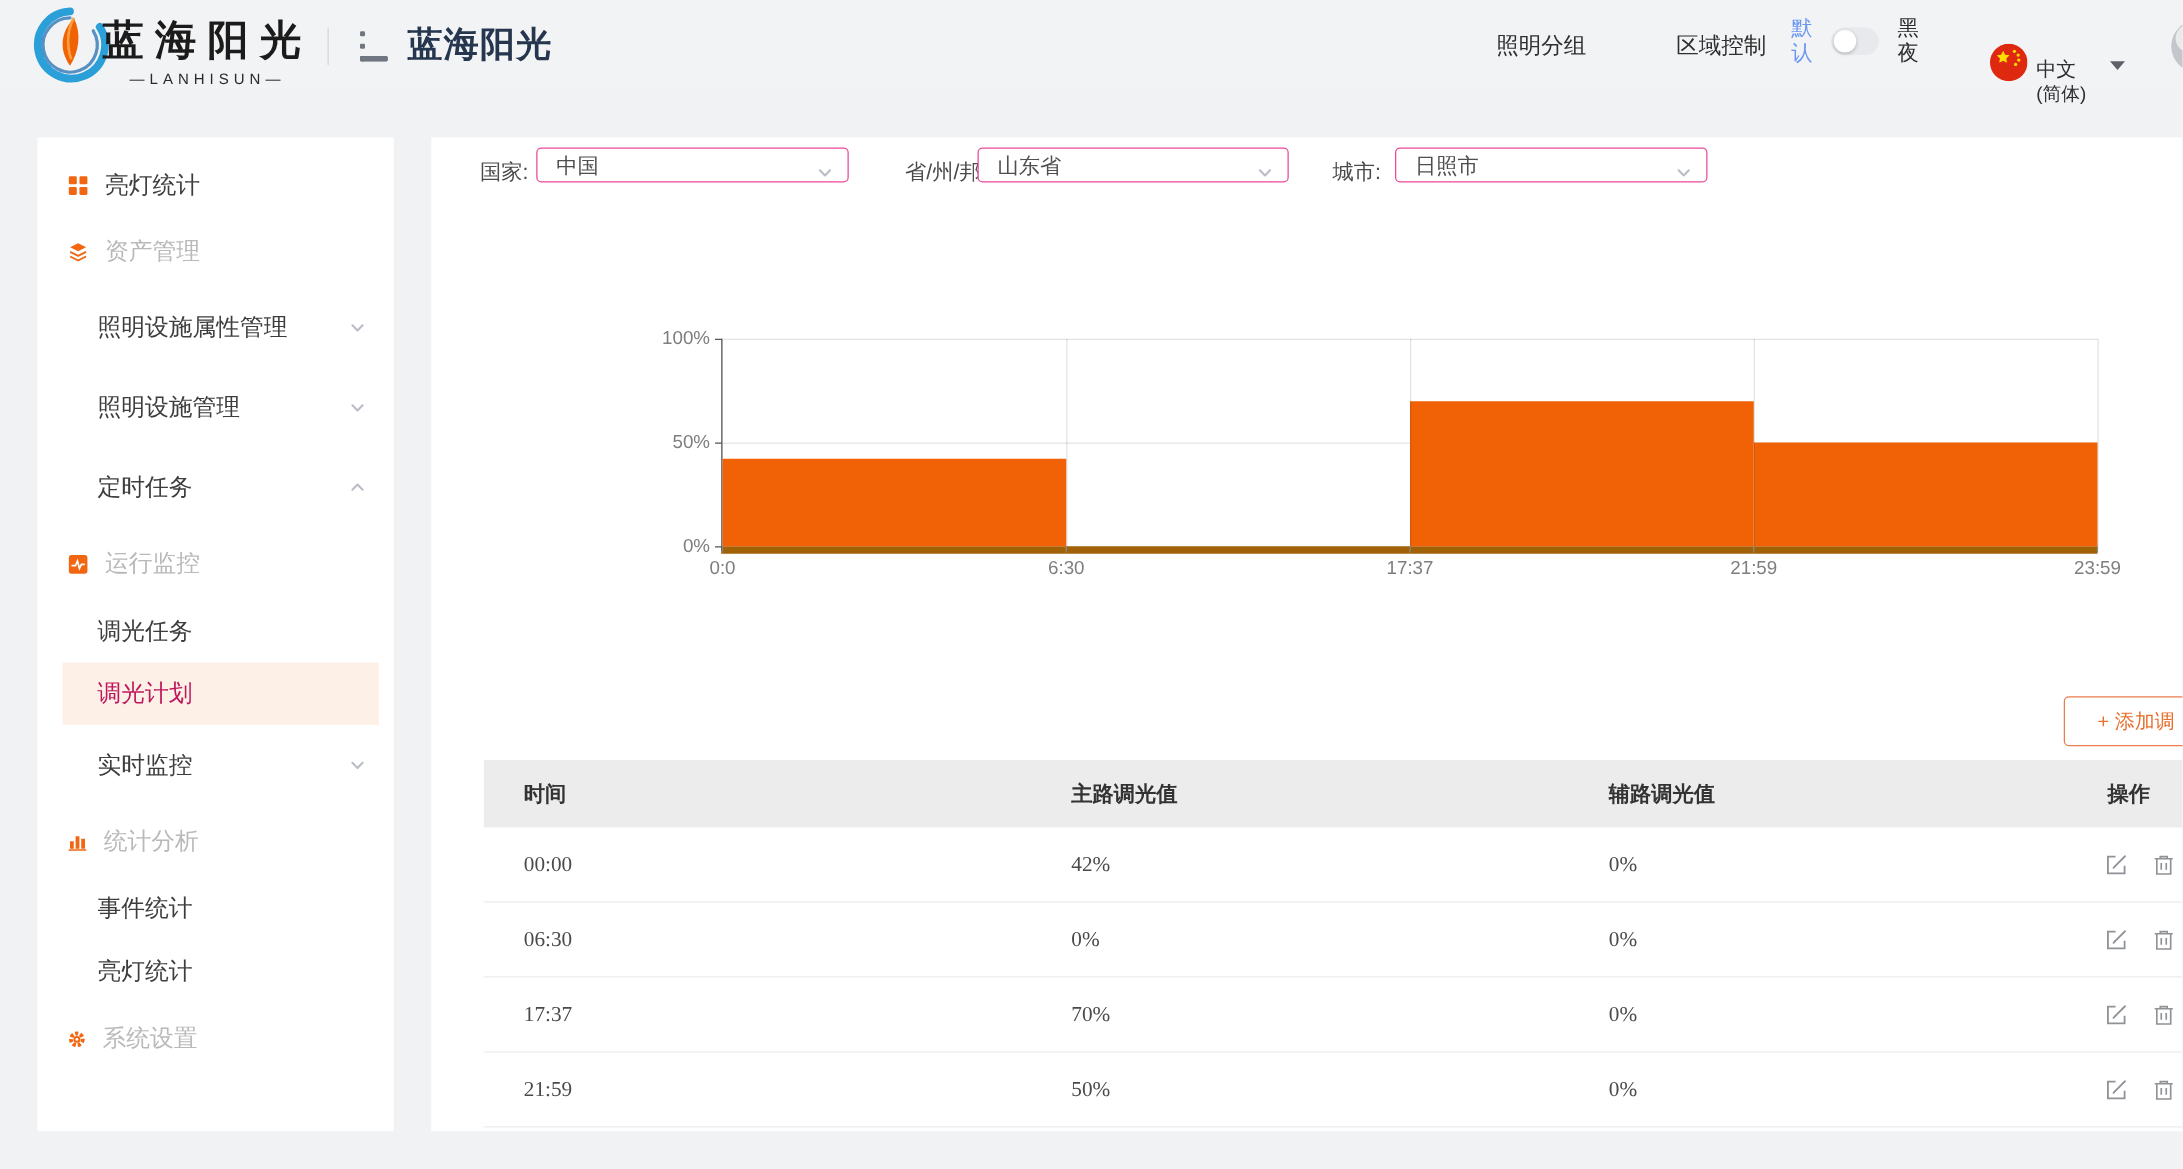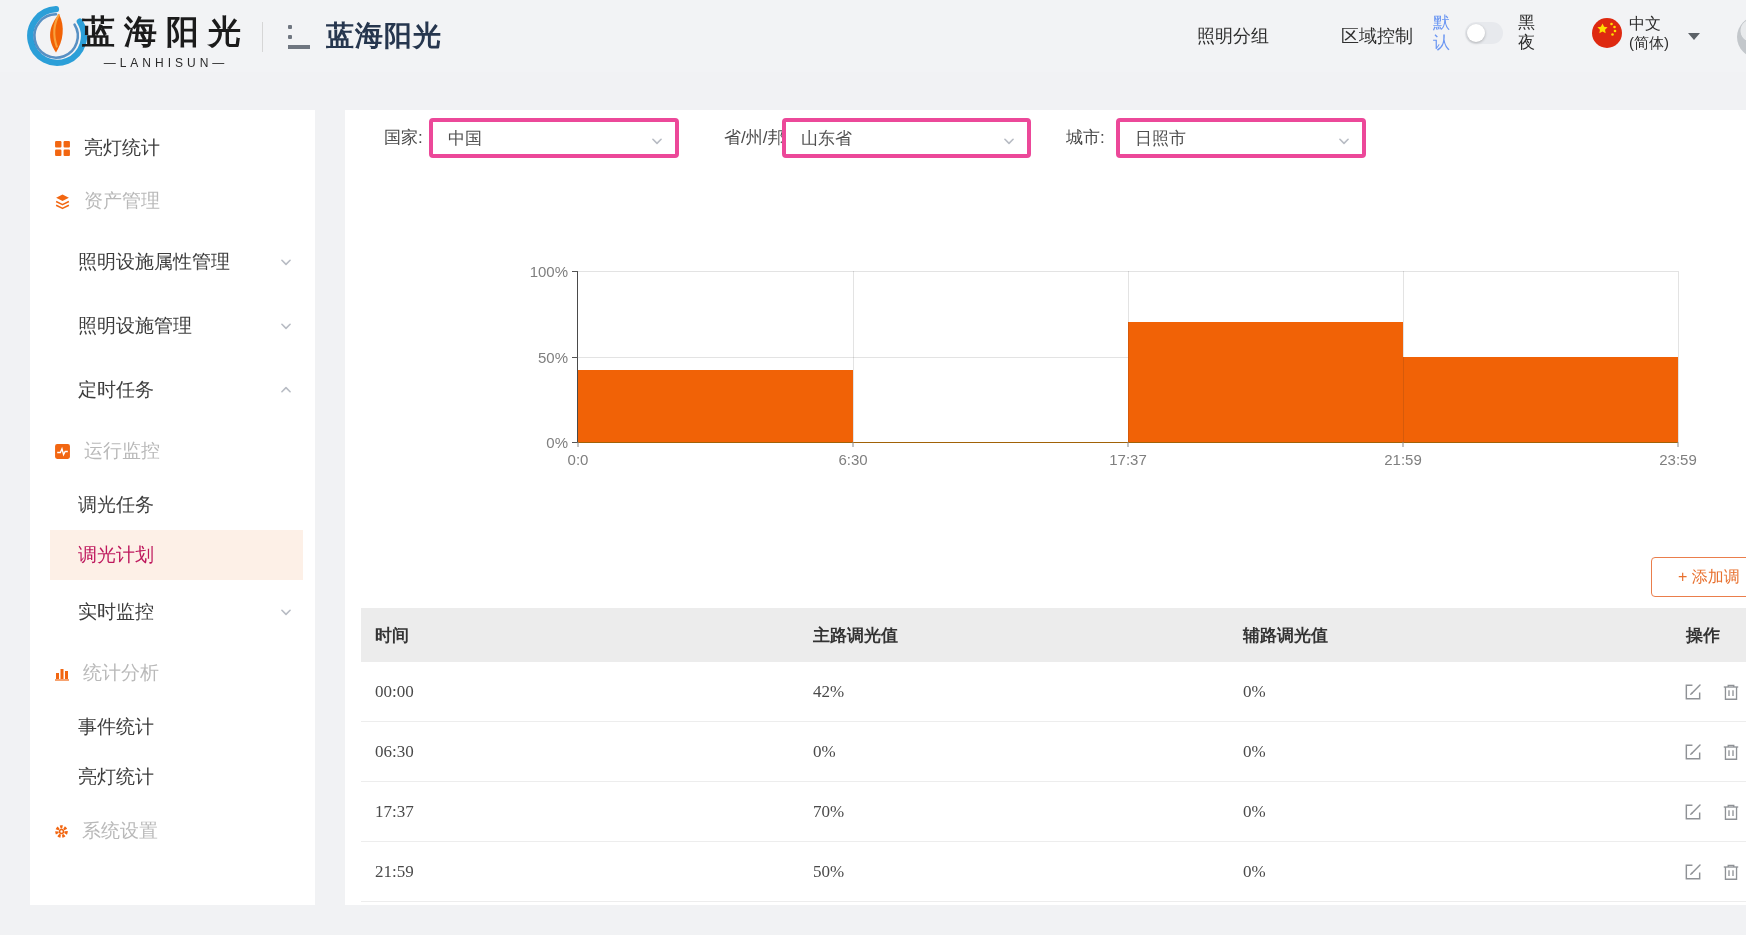--- a/index.html
+++ b/index.html
@@ -29,7 +29,7 @@
   .knob { position:absolute; left:2px; top:2px; width:18px; height:18px; border-radius:50%; background:#fff; box-shadow:0 1px 3px rgba(0,0,0,.25); }
   .lang { position:absolute; left:1592px; top:14px; display:flex; align-items:center; gap:7px; cursor:pointer; }
   .flag { width:30px; height:30px; }
-  .lang-txt { font-size:16px; color:#2d2d2d; line-height:19px; white-space:nowrap; }
+  .lang-txt { font-size:16px; color:#2d2d2d; line-height:19px; white-space:nowrap;margin-top:33px; }
   .lang-sub { font-size:15px; }
   .caret { width:0; height:0; border-left:6px solid transparent; border-right:6px solid transparent; border-top:7px solid #5c6167; margin-left:12px; margin-top:6px; }
   .avatar { position:absolute; left:1737px; top:16px; width:42px; height:42px; border-radius:50%;

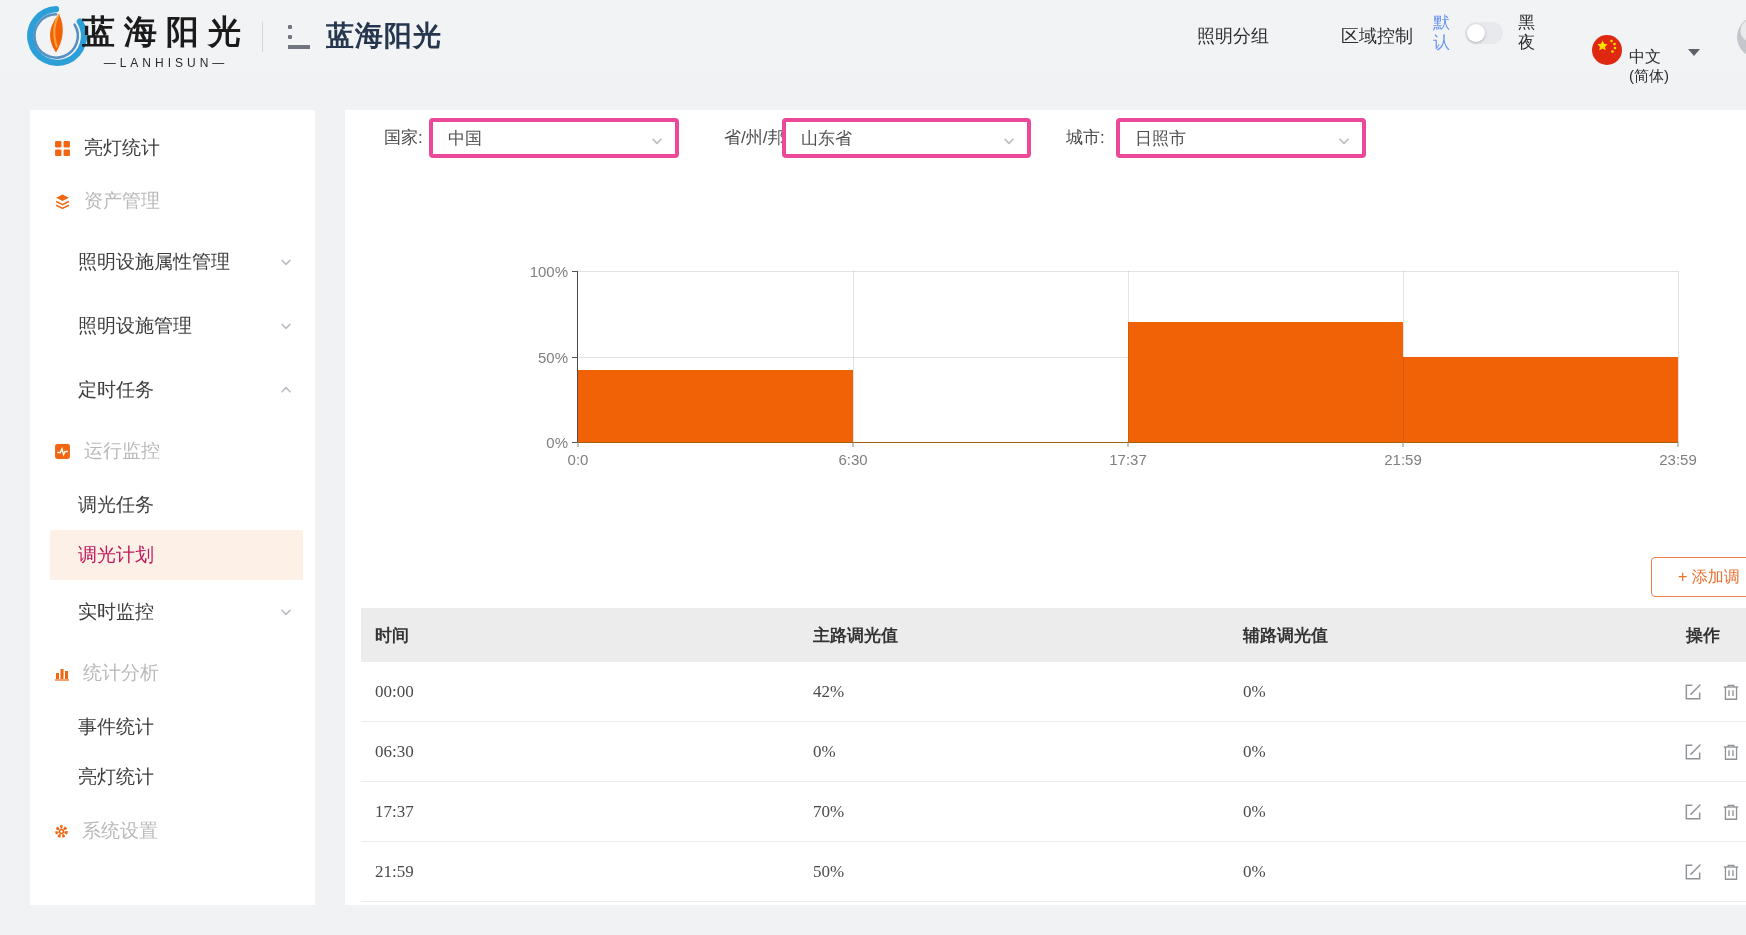--- a/index.html
+++ b/index.html
@@ -49,7 +49,7 @@
   
   .main { position:absolute; left:345px; top:110px; width:1401px; height:795px; background:#fff; }
   .flt-label { position:absolute; top:8px; height:40px; line-height:40px; font-size:17px; color:#4a4a4a; }
-  .sel { position:absolute; top:8px; height:40px; background:#fff; border:4px solid #ec4899; border-radius:4px;
+  .sel { position:absolute; top:8px; height:28px; background:#fff; border:1px solid #ec4899; border-radius:4px;
          display:flex; align-items:center; padding:0 34px 0 15px; font-size:17px; color:#4f4f4f; cursor:pointer; }
   .sel .chev { position:absolute; right:11px; top:12px; }
   .sel .chev svg, .sb-item .chev svg { display:block; }

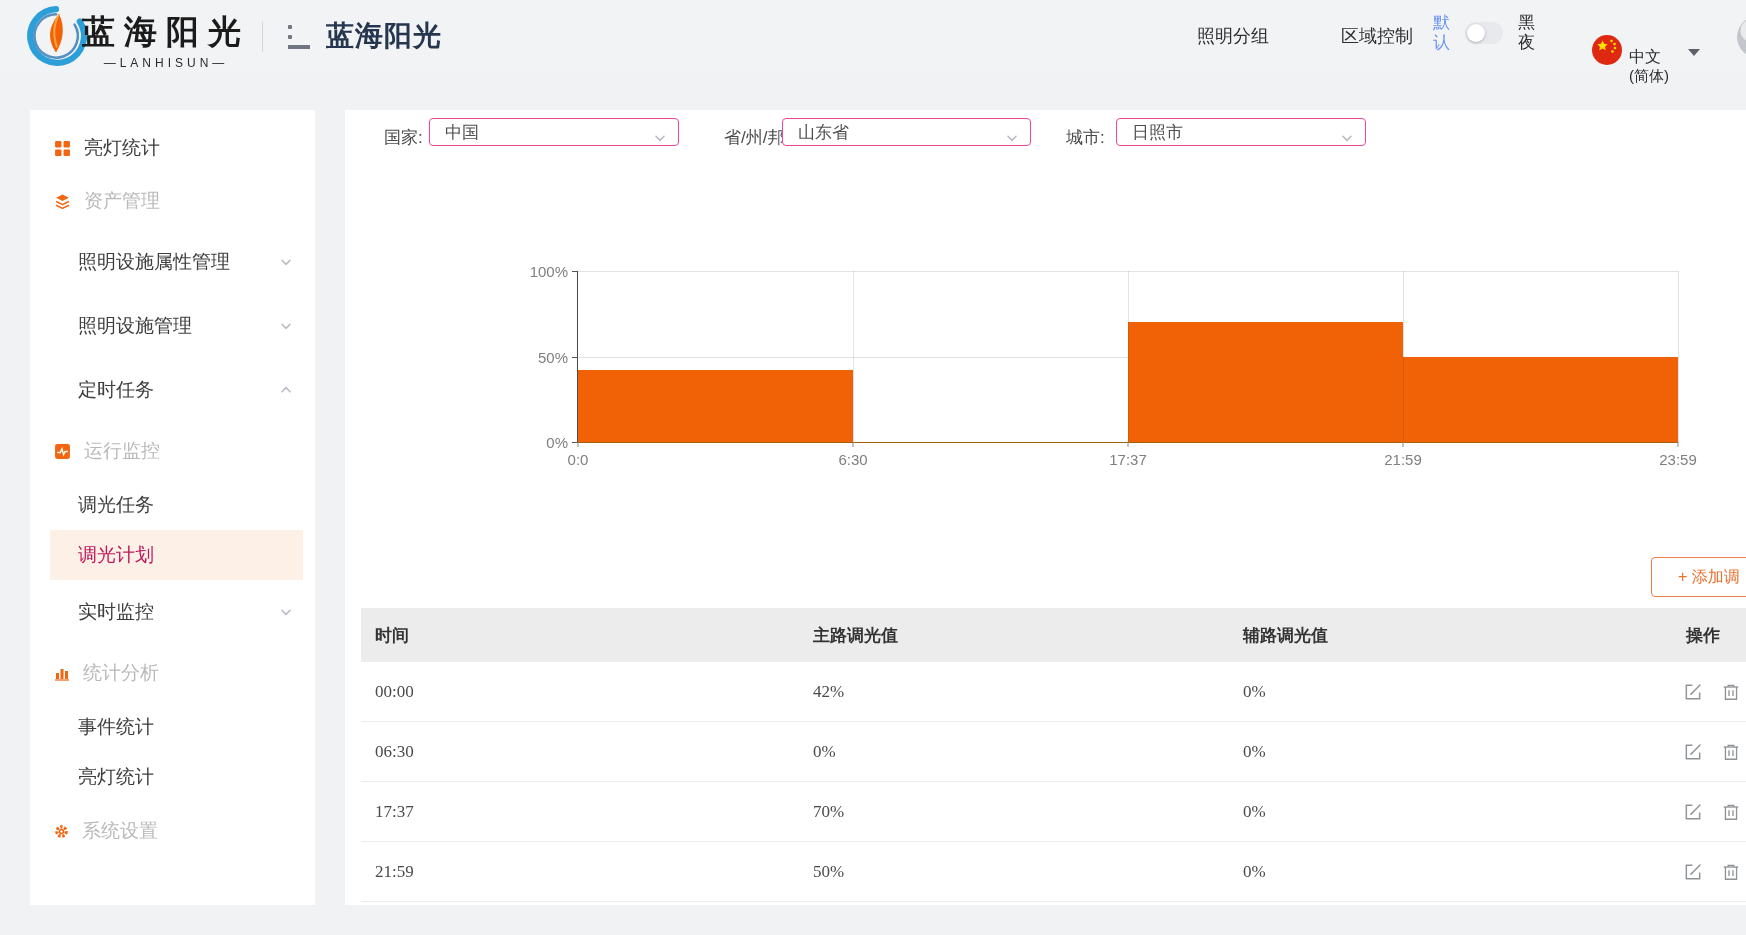--- a/index.html
+++ b/index.html
@@ -56,7 +56,7 @@
 
   
   .chart { position:absolute; left:232px; top:161px; width:1101px; height:172px; }
-  .plot { position:absolute; inset:0; border-left:1px solid #4a4a4a; border-bottom:1px solid #a16207; }
+  .plot { position:absolute; inset:0; border-left:1px solid #4a4a4a; border-bottom:6px solid #a16207; }
   .hgrid { position:absolute; left:0; right:0; height:1px; background:#e3e3e3; z-index:1; }
   .vgrid { position:absolute; top:0; bottom:0; width:1px; background:rgba(40,40,40,.13); z-index:3; }
   .bar { position:absolute; bottom:0; z-index:2; }

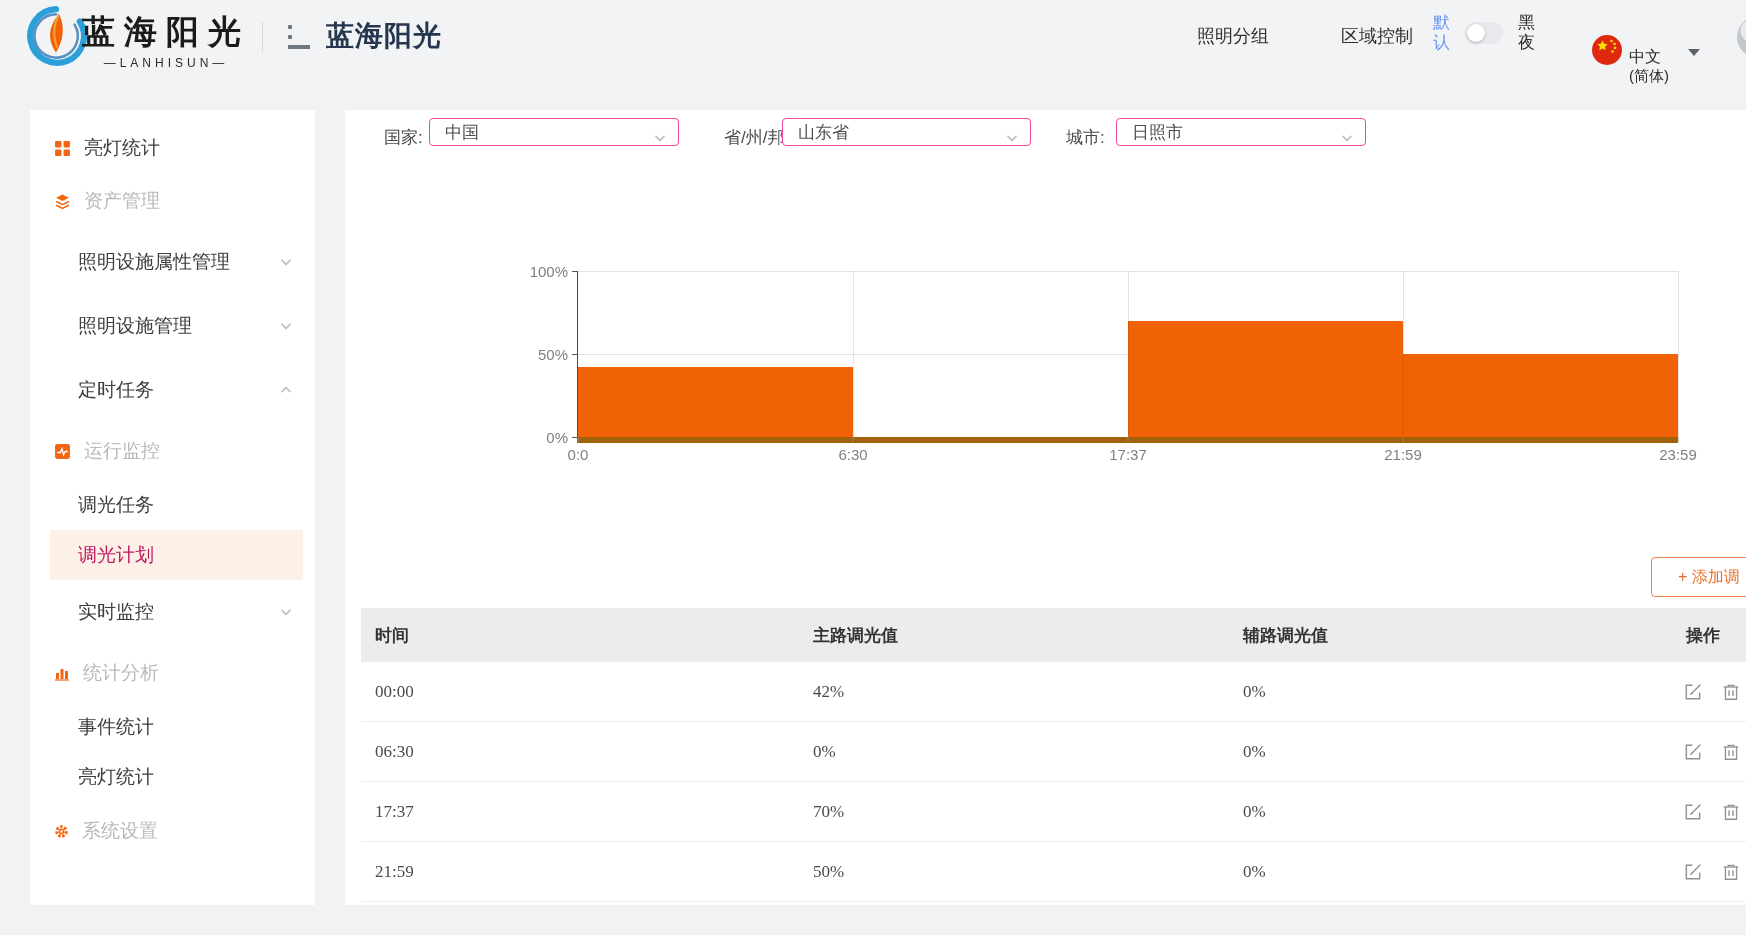--- a/index.html
+++ b/index.html
@@ -71,7 +71,7 @@
 
   
   .tbl { position:absolute; left:16px; top:498px; right:0; }
-  .trow { display:grid; grid-template-columns:438px 430px 1fr 150px; align-items:center; padding-left:14px; }
+  .trow { display:grid; grid-template-columns:438px 430px 1fr 150px; align-items:center; padding-left:32px;margin-left:26px; }
   .thead { height:54px; background:#ececec; font-weight:bold; font-size:17px; color:#333; }
   .thead .ops-h { justify-self:end; padding-right:26px; }
   .tr { height:60px; border-bottom:1px solid #ededed; font-family:"Liberation Serif","DejaVu Serif",serif; font-size:17px; color:#4a4a4a; }

